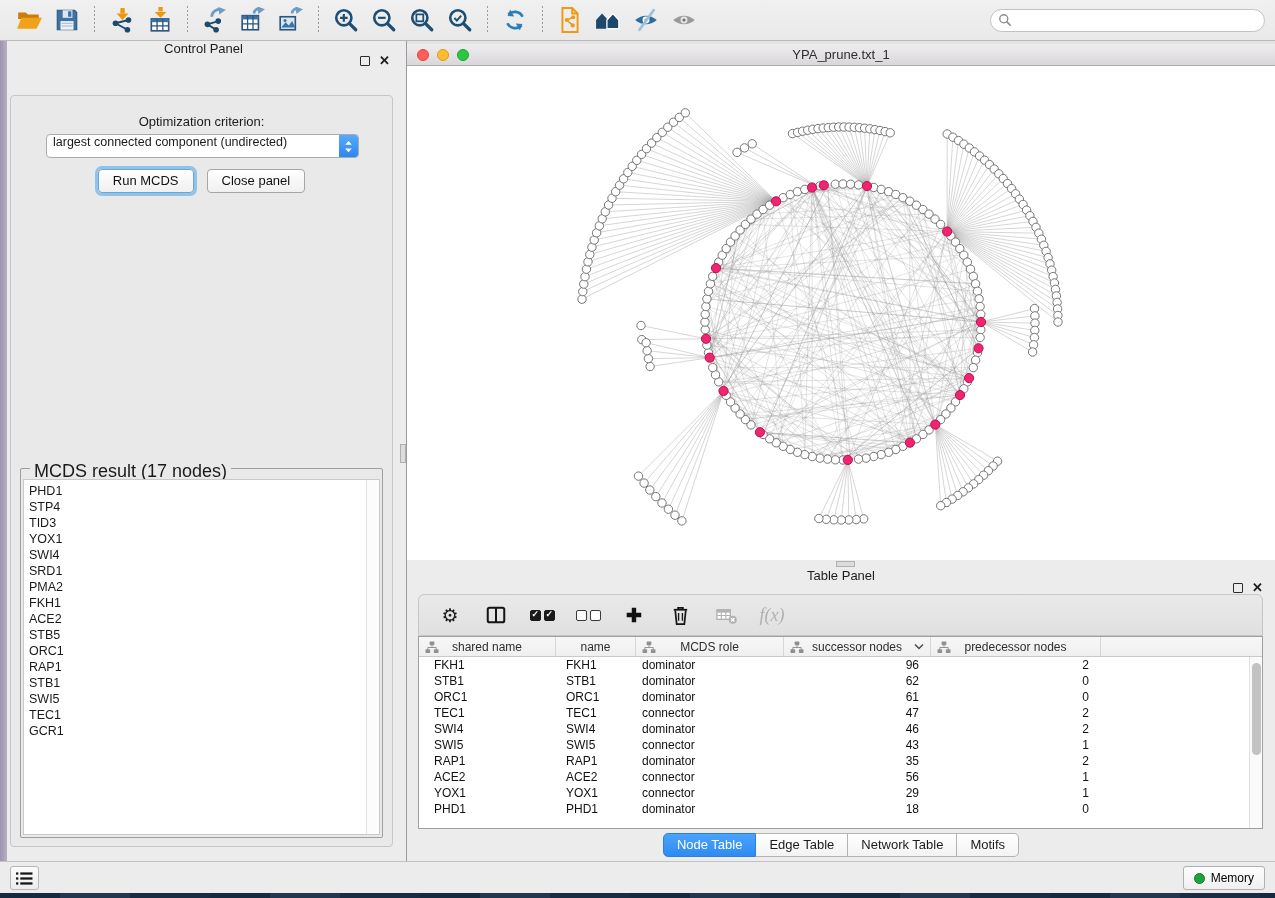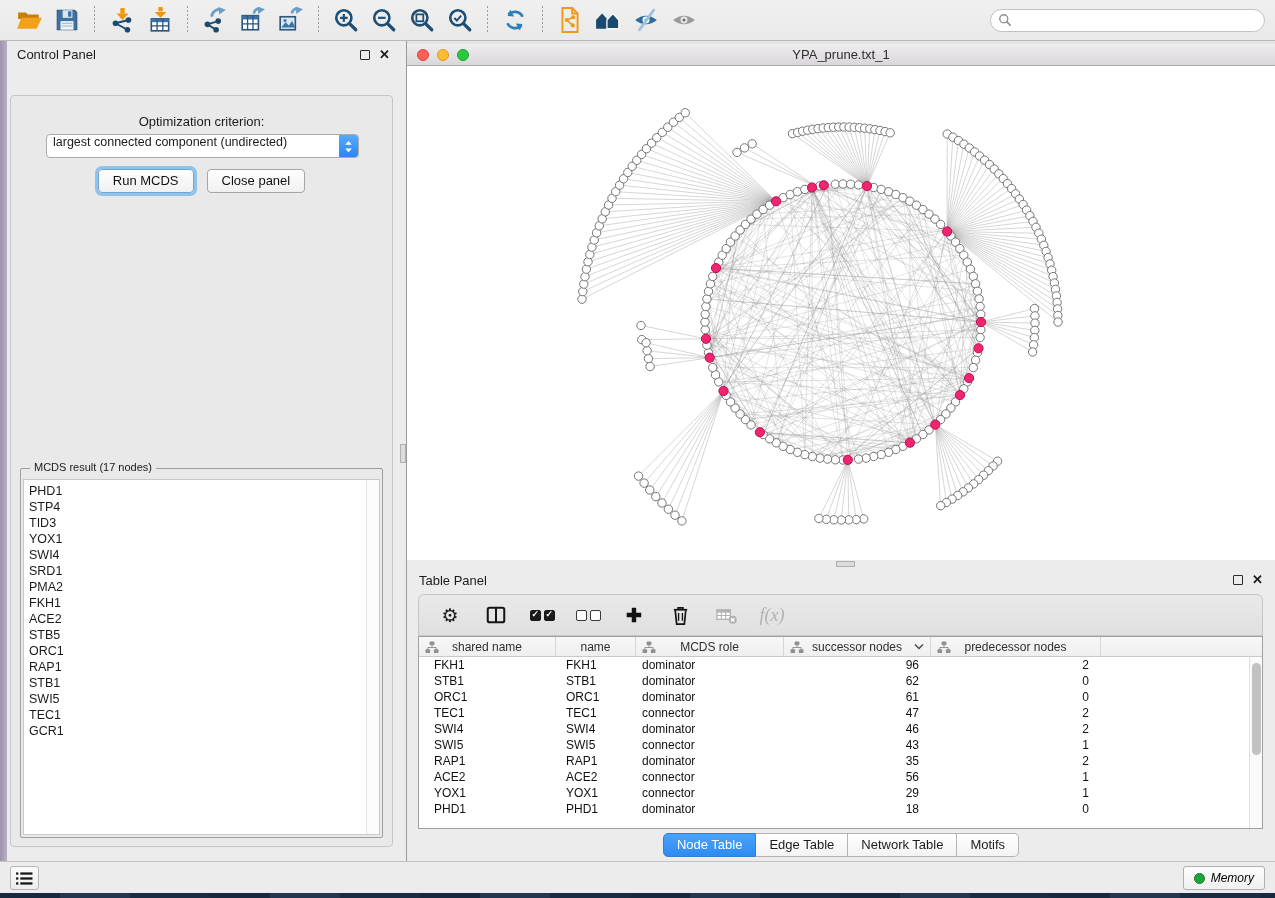--- a/index.html
+++ b/index.html
@@ -28,7 +28,7 @@
 
   
   #control-panel { position:absolute; left:7px; top:41px; width:393px; height:820px; background:#ececec; }
-  .panel-header { height:27px; display:flex; align-items:center; padding:0 10px; }
+  .panel-header { height:27px; display:flex; align-items:center; padding:0 10px;flex-direction:column; }
   .panel-title { font-size:13px; color:#1c1c1c; }
   .panel-btns { margin-left:auto; display:flex; align-items:center; gap:9px; }
   .float-btn { width:10px; height:10px; border:1.6px solid #2b2b2b; border-radius:1px; display:inline-block; cursor:pointer; }

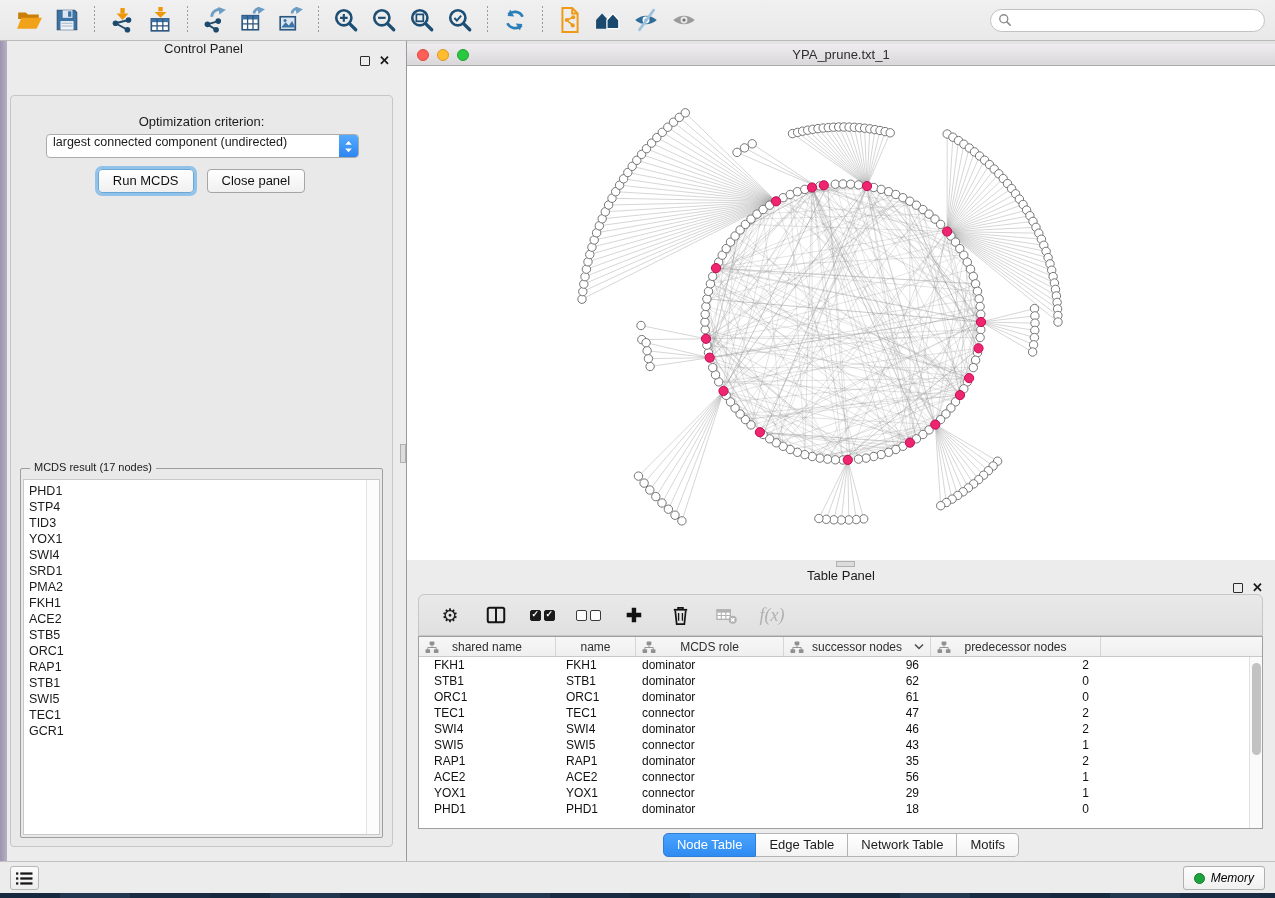--- a/index.html
+++ b/index.html
@@ -57,7 +57,7 @@
 
   #mcds-group { position:absolute; left:9px; right:9px; top:372px; height:370px;
     border:1px solid #9e9e9e; border-radius:2px; }
-  #mcds-group-title { position:absolute; left:9px; top:-8px; background:#e9e9e9; padding:0 4px; font-size:11px; }
+  #mcds-group-title { position:absolute; left:9px; top:-8px; background:#e9e9e9; padding:0 4px; font-size:18px; }
   #mcds-list { position:absolute; left:2px; right:2px; top:10px; bottom:2px; background:#fff;
     border:1px solid #c9c9c9; overflow:hidden; }
   #mcds-list-inner { position:absolute; left:0; top:3px; right:13px; bottom:0; }

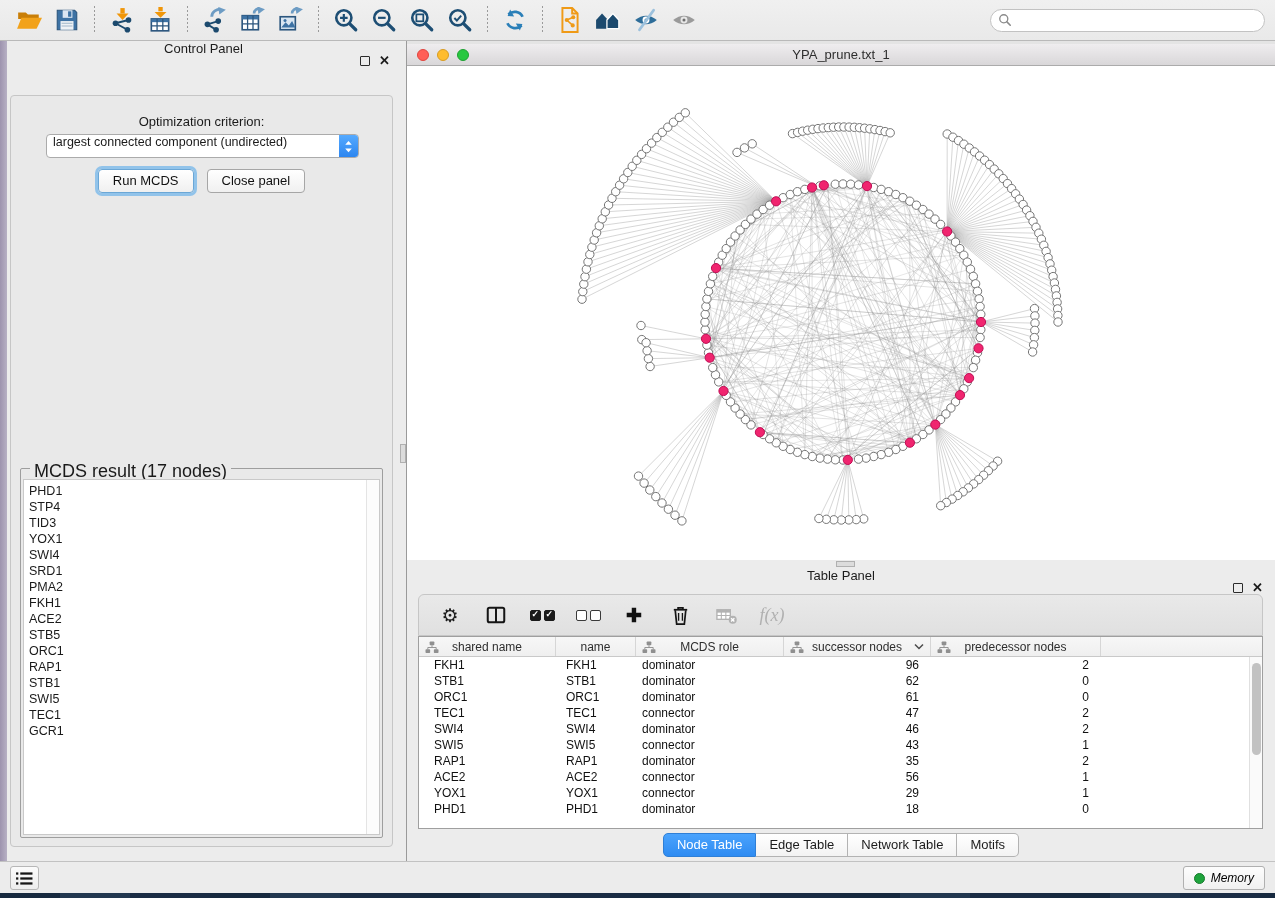--- a/index.html
+++ b/index.html
@@ -117,7 +117,7 @@
   #status-left-btn { position:absolute; left:10px; top:4px; width:29px; height:24px; background:linear-gradient(#fbfbfb,#ededed);
     border:1px solid #b7b7b7; border-radius:3px; display:flex; align-items:center; justify-content:center; cursor:pointer; }
   #memory-btn { position:absolute; right:10px; top:4px; height:24px; background:linear-gradient(#fdfdfd,#f0f0f0);
-    border:1px solid #b0b0b0; border-radius:3px; display:flex; align-items:center; gap:6px; padding:0 10px; font-size:12px; cursor:pointer;font-style:italic; }
+    border:1px solid #b0b0b0; border-radius:3px; display:flex; align-items:center; gap:6px; padding:0 10px; font-size:12px; cursor:pointer; }
   #memory-dot { width:11px; height:11px; border-radius:50%; background:#1ea43c; border:1px solid #157a2b; }
 </style>
 </head>

